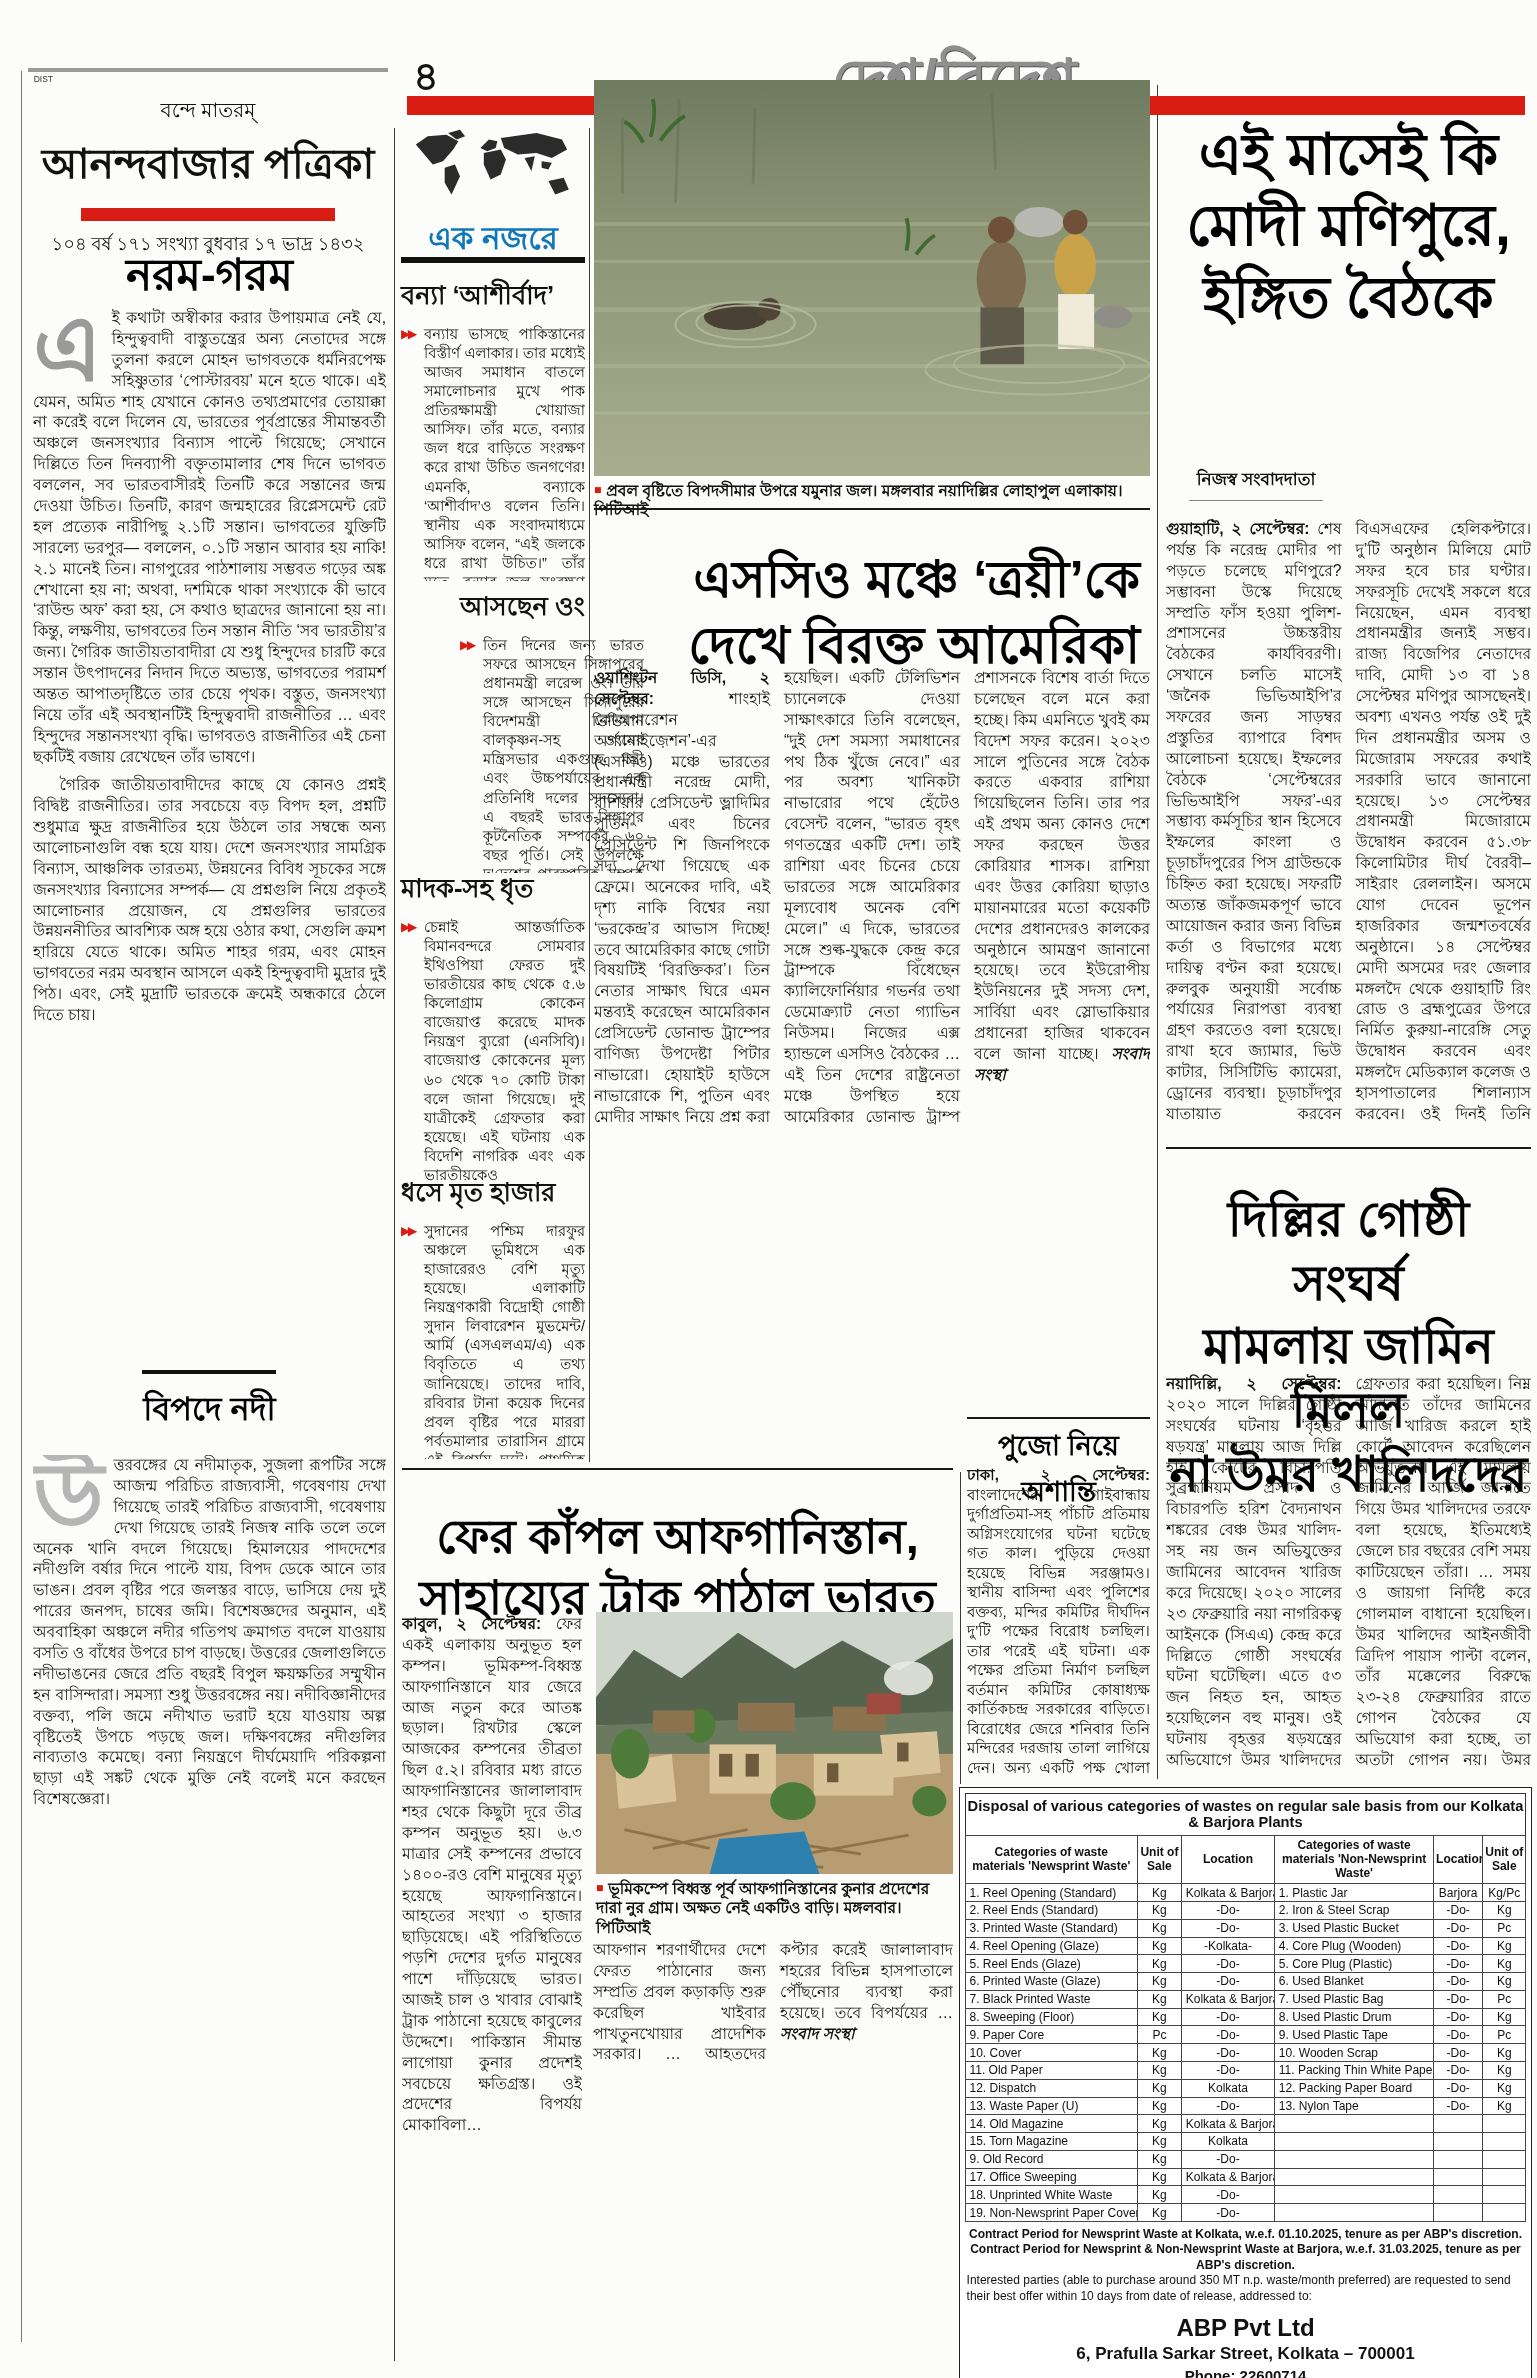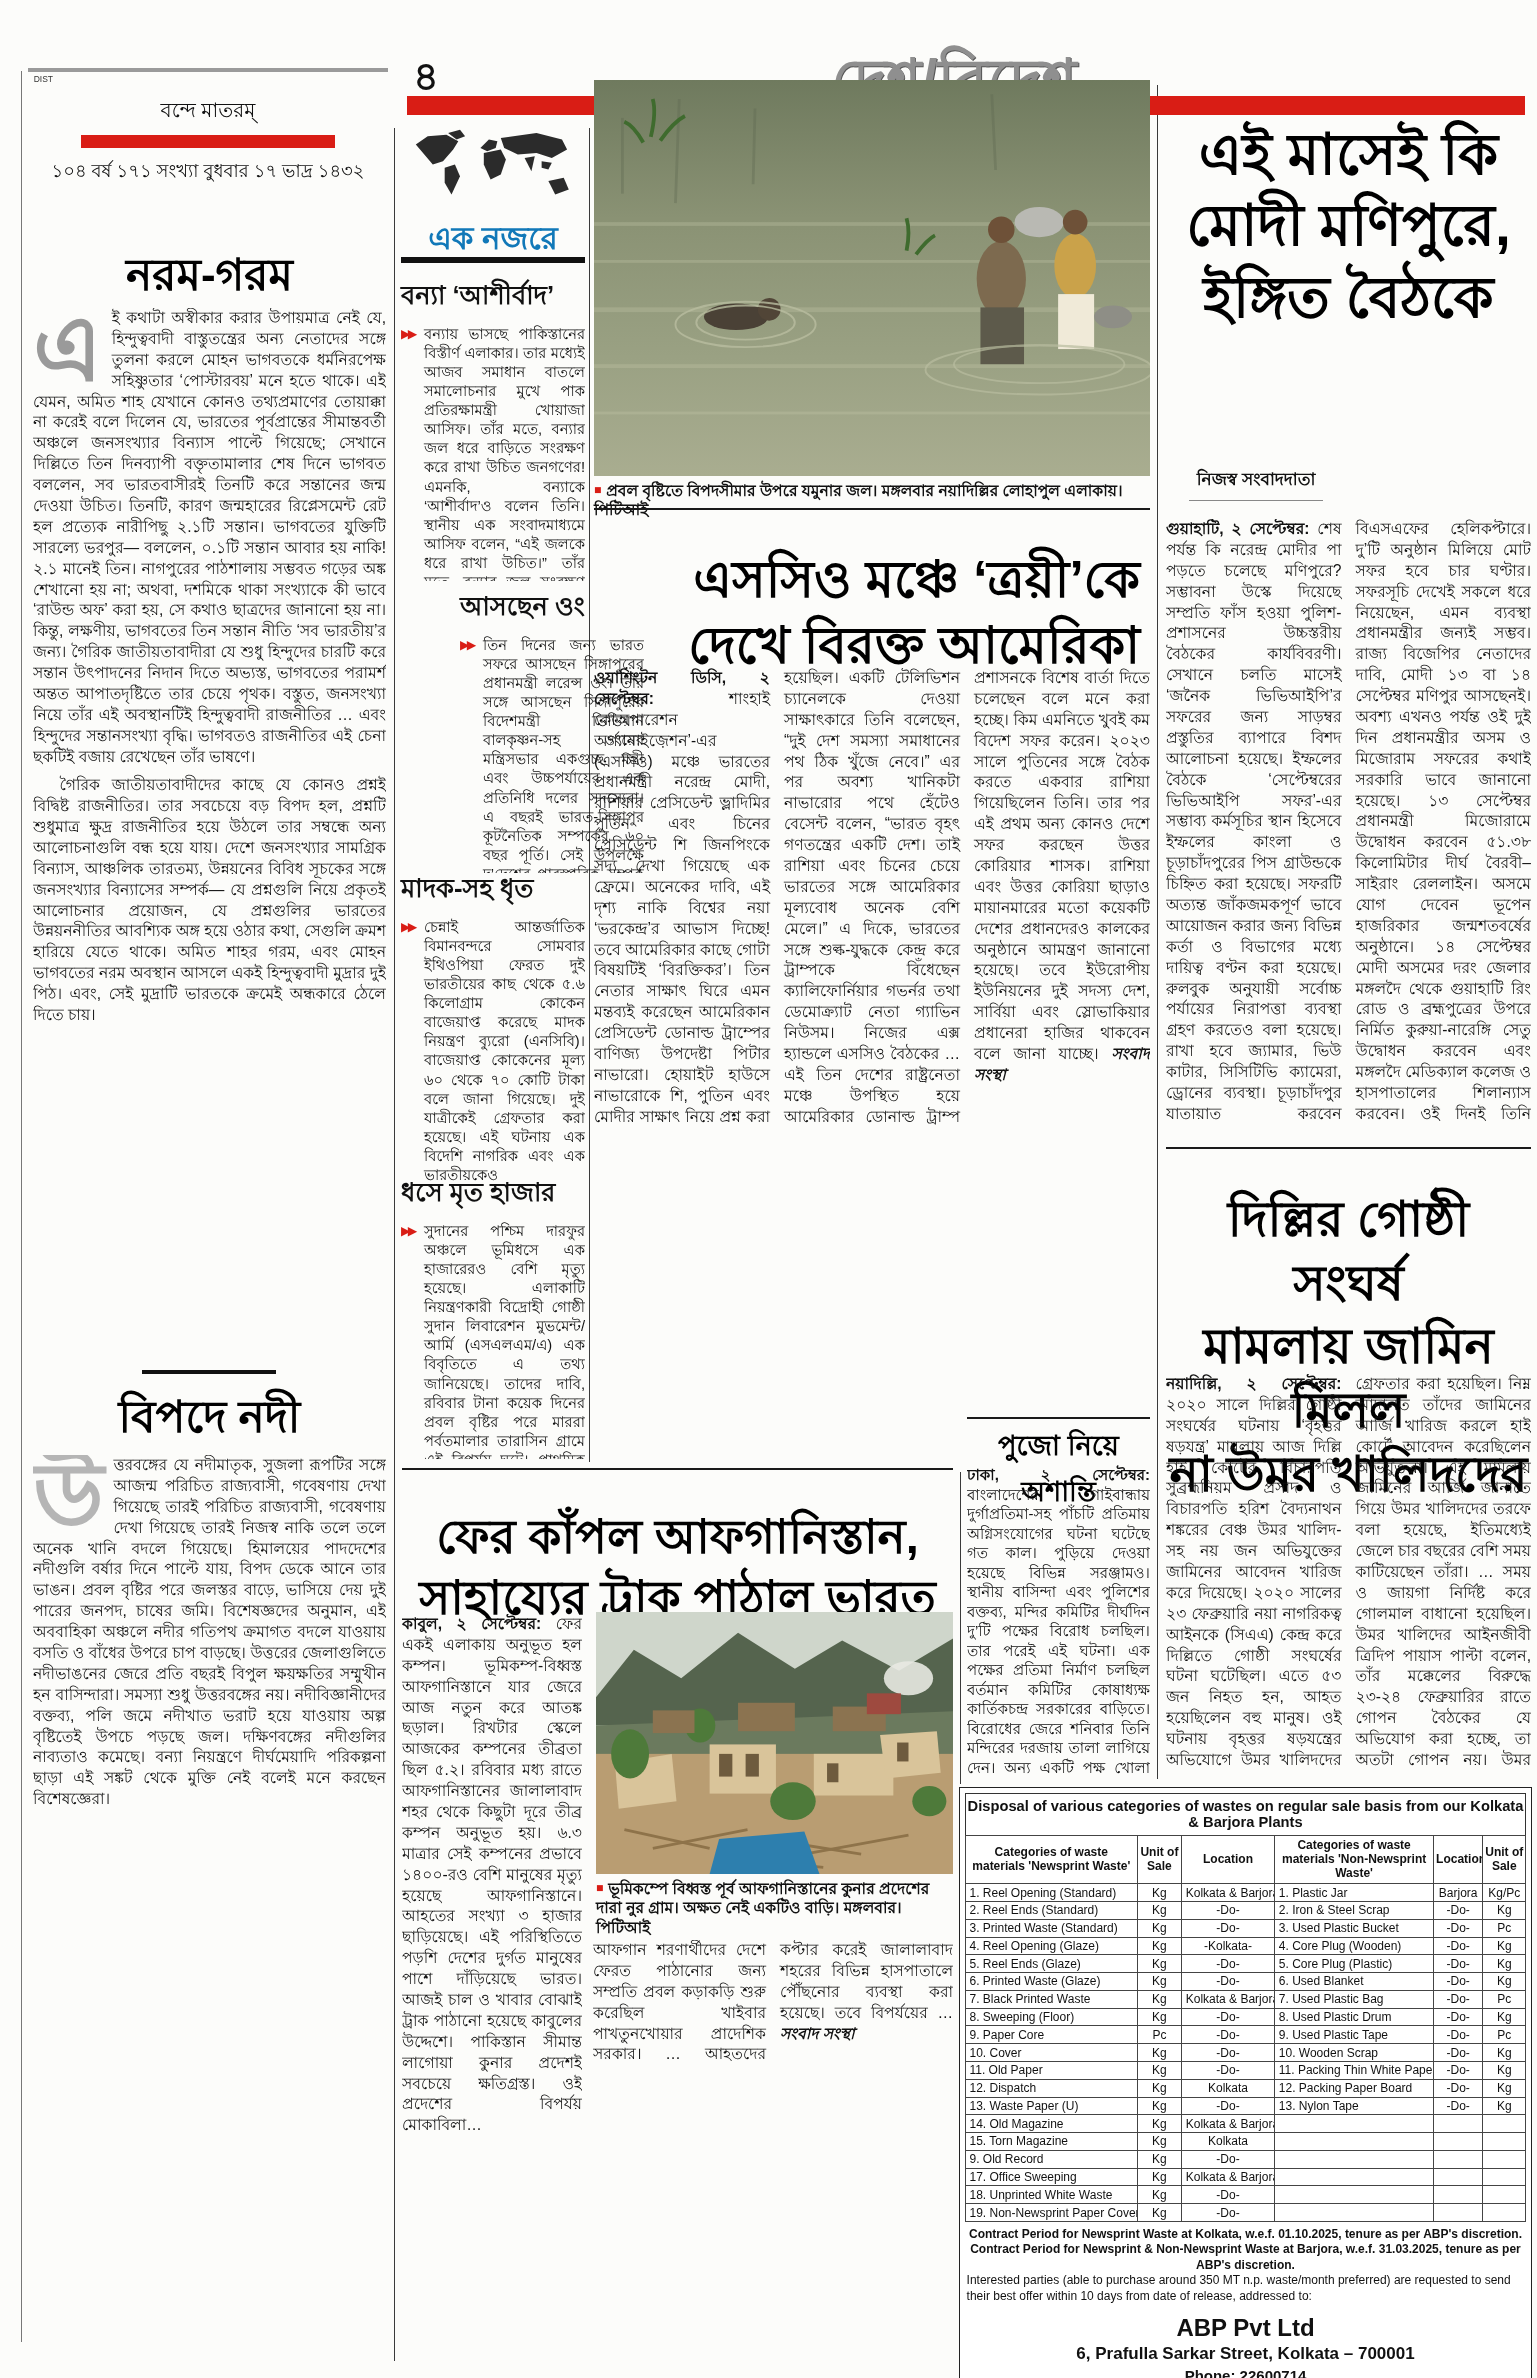--- a/index.html
+++ b/index.html
@@ -57,6 +57,7 @@
   <div class="abs" style="left:28px;top:68px;width:360px;border-top:4.7px solid #9a9a9a;">
     <div style="font-size:8.5px;color:#333;padding:1.9px 0 0 5.7px;">DIST</div>
     <div class="center" style="font-size:20px;margin-top:11px;">বন্দে মাতরম্</div>
+    <div class="center" style="font-size:41px;font-weight:bold;margin-top:3.8px;">আনন্দবাজার পত্রিকা</div>
     <div style="width:254px;height:12.3px;background:#d91d15;margin:7.6px auto 0 auto;"></div>
     <div class="center" style="font-size:18px;margin-top:9.5px;">১০৪ বর্ষ ১৭১ সংখ্যা বুধবার ১৭ ভাদ্র ১৪৩২</div>
   </div>

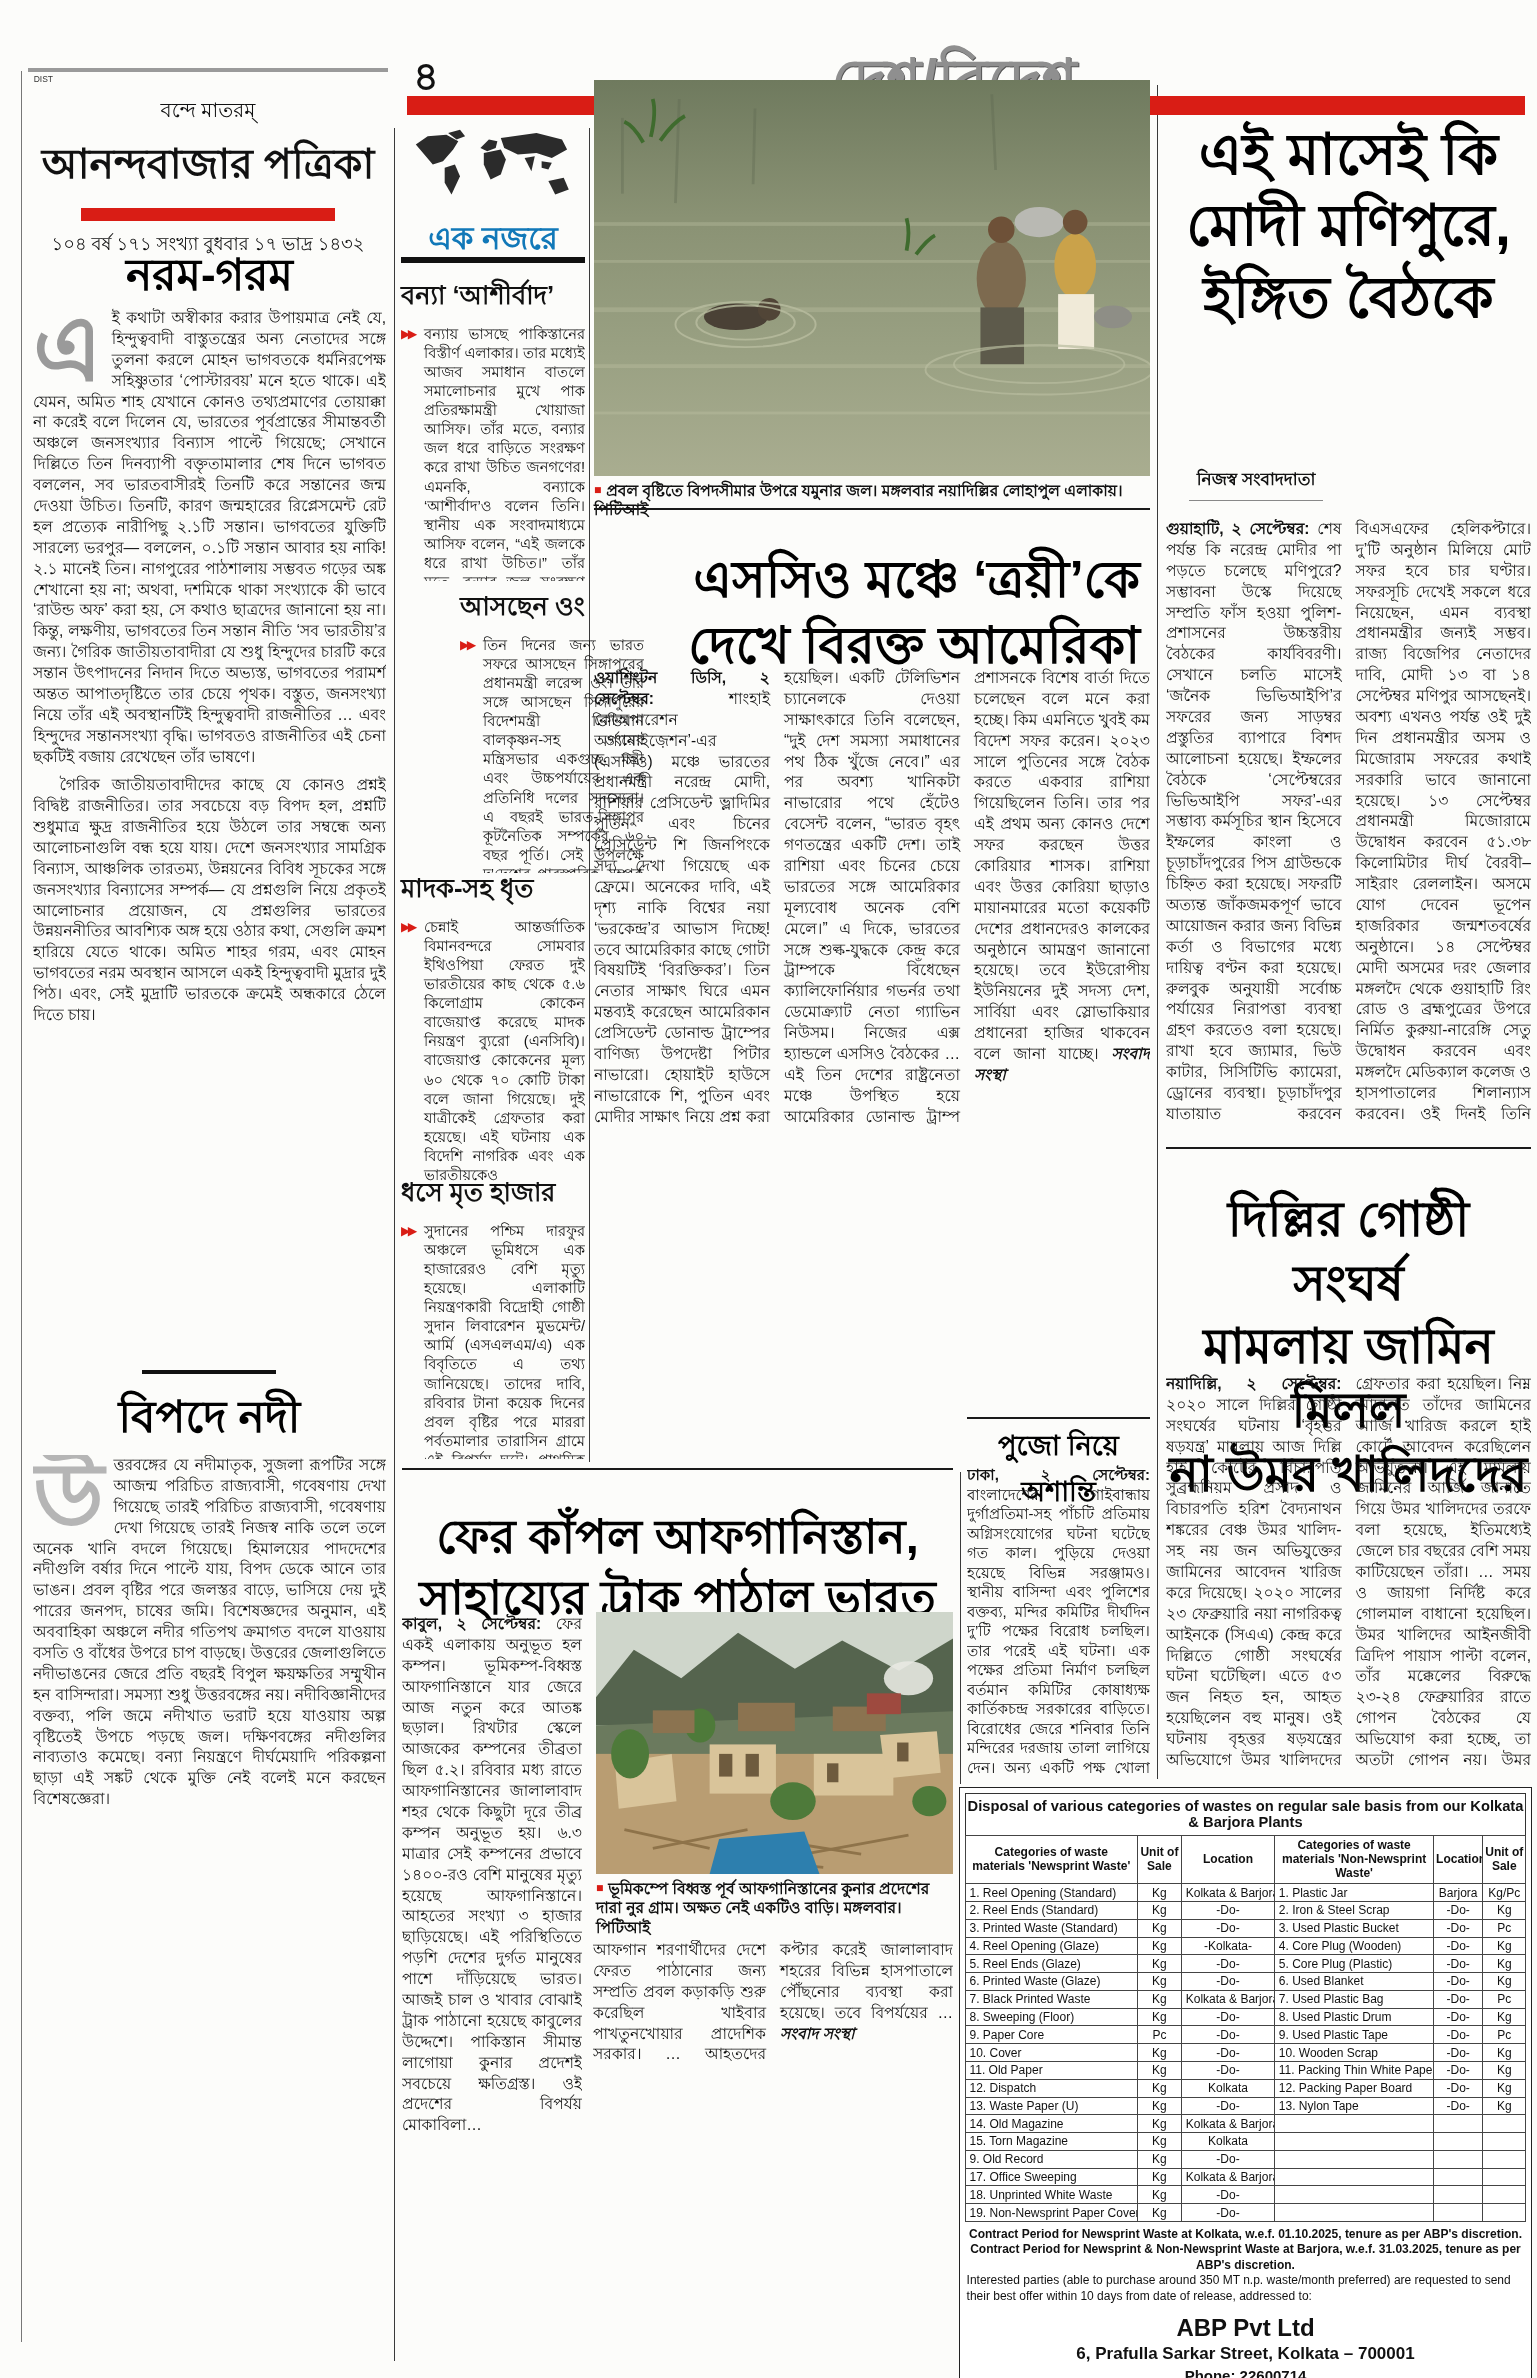--- a/index.html
+++ b/index.html
@@ -69,7 +69,7 @@
   </div>
 
   <div class="abs" style="left:142px;top:1370px;width:134px;height:3.8px;background:#111;"></div>
-  <div class="abs center headline" style="left:33px;top:1384px;width:353px;font-size:44px;">বিপদে নদী</div>
+  <div class="abs center headline" style="left:33px;top:1384px;width:353px;font-size:32px;">বিপদে নদী</div>
   <div class="abs body-txt just" style="left:33px;top:1455px;width:353px;height:904px;">
     <span class="dropcap" style="color:#b5b5b5;">উ</span><span>ত্তরবঙ্গের যে নদীমাতৃক, সুজলা রূপটির সঙ্গে আজন্ম পরিচিত রাজ্যবাসী, গবেষণায় দেখা গিয়েছে তারই পরিচিত রাজ্যবাসী, গবেষণায় দেখা গিয়েছে তারই নিজস্ব নাকি তলে তলে অনেক খানি বদলে গিয়েছে। হিমালয়ের পাদদেশের নদীগুলি বর্ষার দিনে পাল্টে যায়, বিপদ ডেকে আনে তার ভাঙন। প্রবল বৃষ্টির পরে জলস্তর বাড়ে, ভাসিয়ে দেয় দুই পারের জনপদ, চাষের জমি। বিশেষজ্ঞদের অনুমান, এই অববাহিকা অঞ্চলে নদীর গতিপথ ক্রমাগত বদলে যাওয়ায় বসতি ও বাঁধের উপরে চাপ বাড়ছে। উত্তরের জেলাগুলিতে নদীভাঙনের জেরে প্রতি বছরই বিপুল ক্ষয়ক্ষতির সম্মুখীন হন বাসিন্দারা। সমস্যা শুধু উত্তরবঙ্গের নয়। নদীবিজ্ঞানীদের বক্তব্য, পলি জমে নদীখাত ভরাট হয়ে যাওয়ায় অল্প বৃষ্টিতেই উপচে পড়ছে জল। দক্ষিণবঙ্গের নদীগুলির নাব্যতাও কমেছে। বন্যা নিয়ন্ত্রণে দীর্ঘমেয়াদি পরিকল্পনা ছাড়া এই সঙ্কট থেকে মুক্তি নেই বলেই মনে করছেন বিশেষজ্ঞেরা।</span>
   </div>

